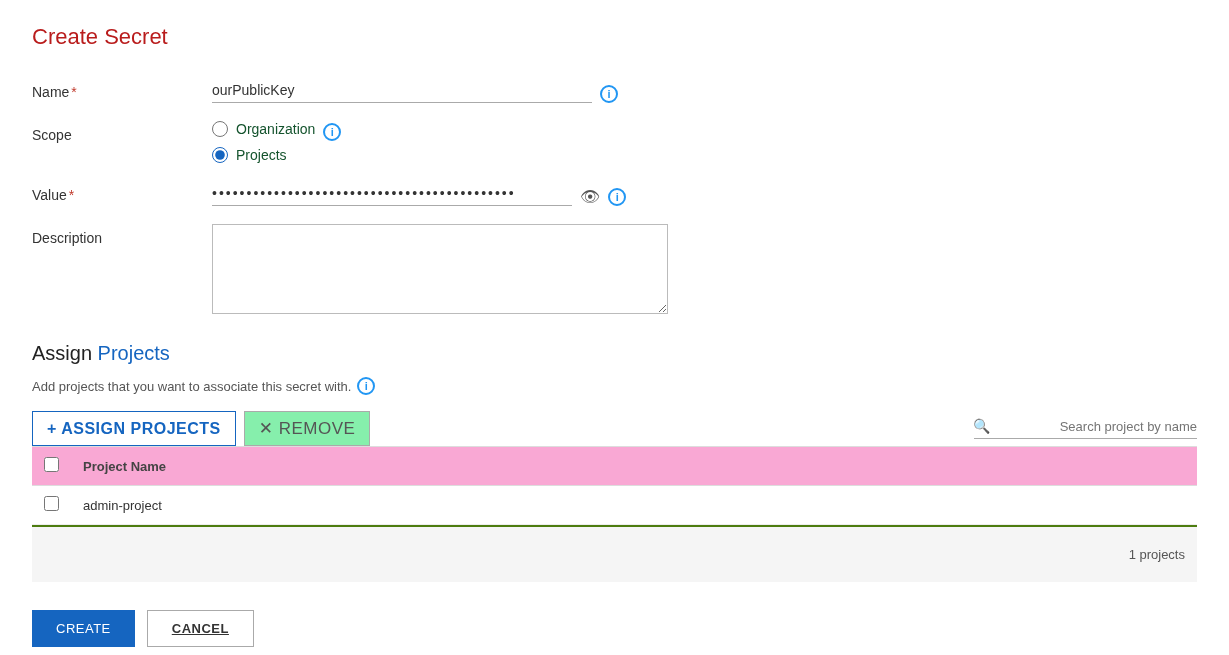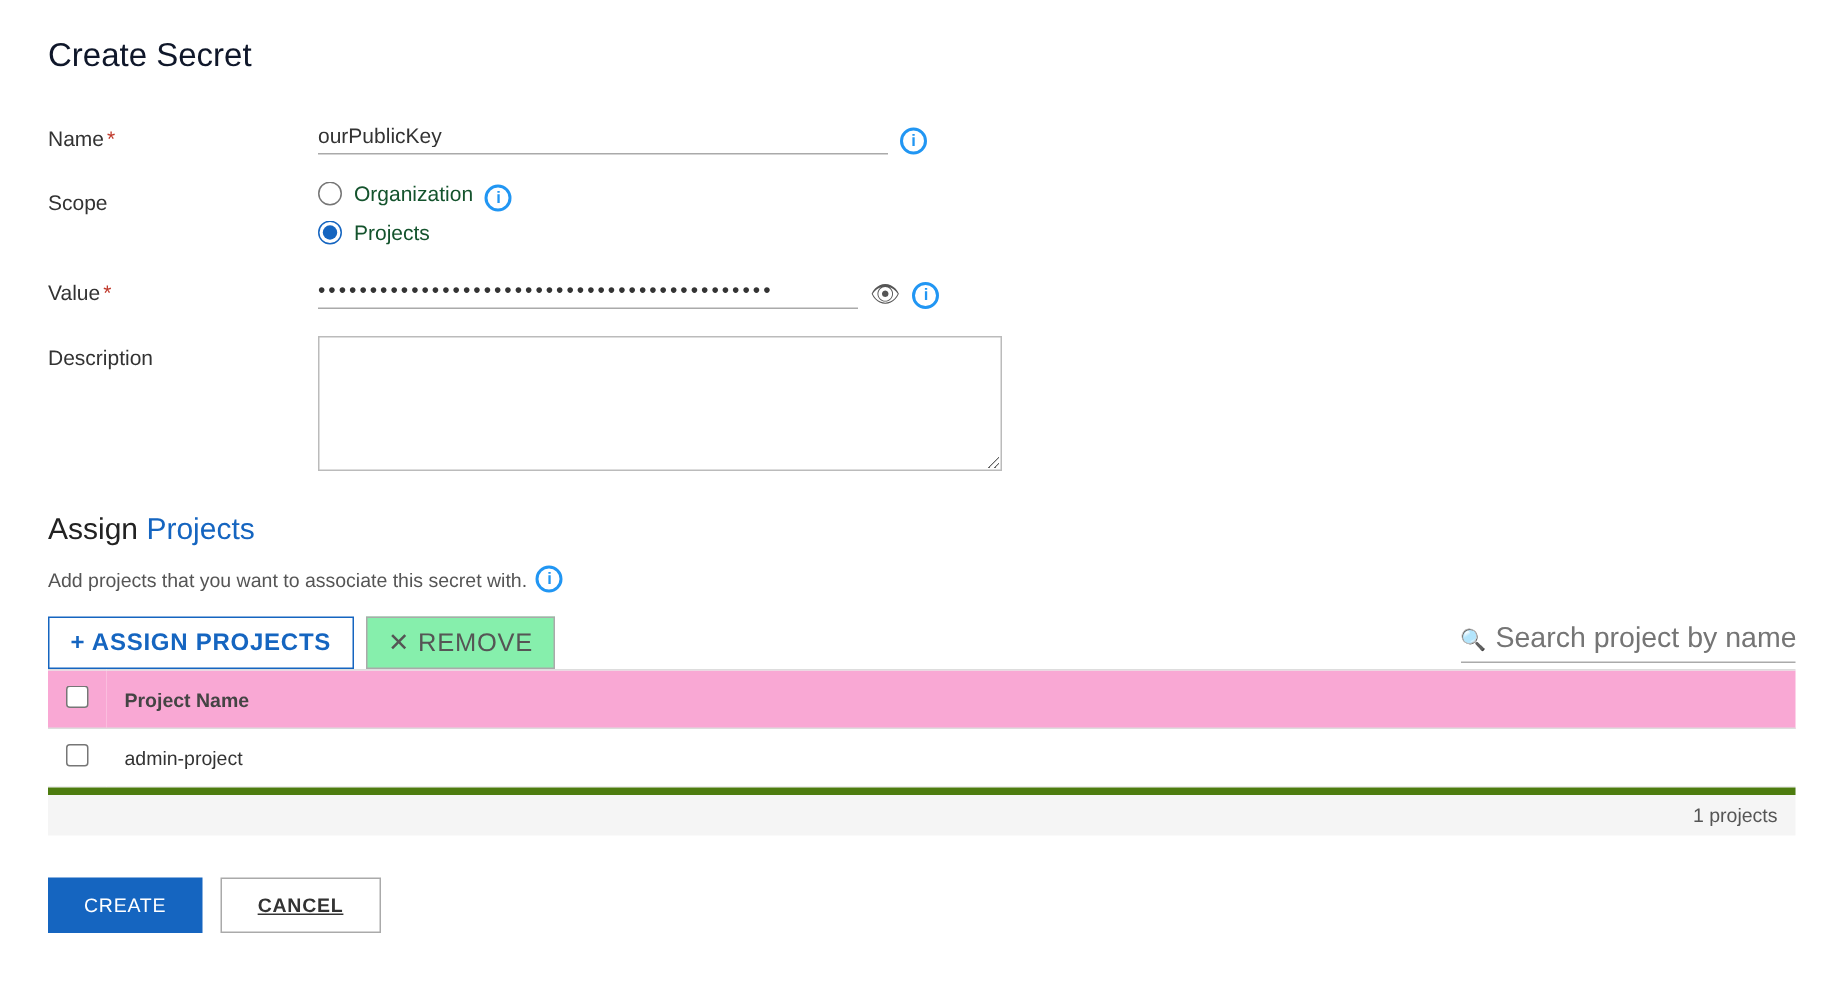--- a/index.html
+++ b/index.html
@@ -14,7 +14,7 @@
     h1.page-title {
       font-size: 22px;
       font-weight: 400;
-      color: #0f172a;
+      color: #b91c1c;
       margin-bottom: 28px;
     }
 

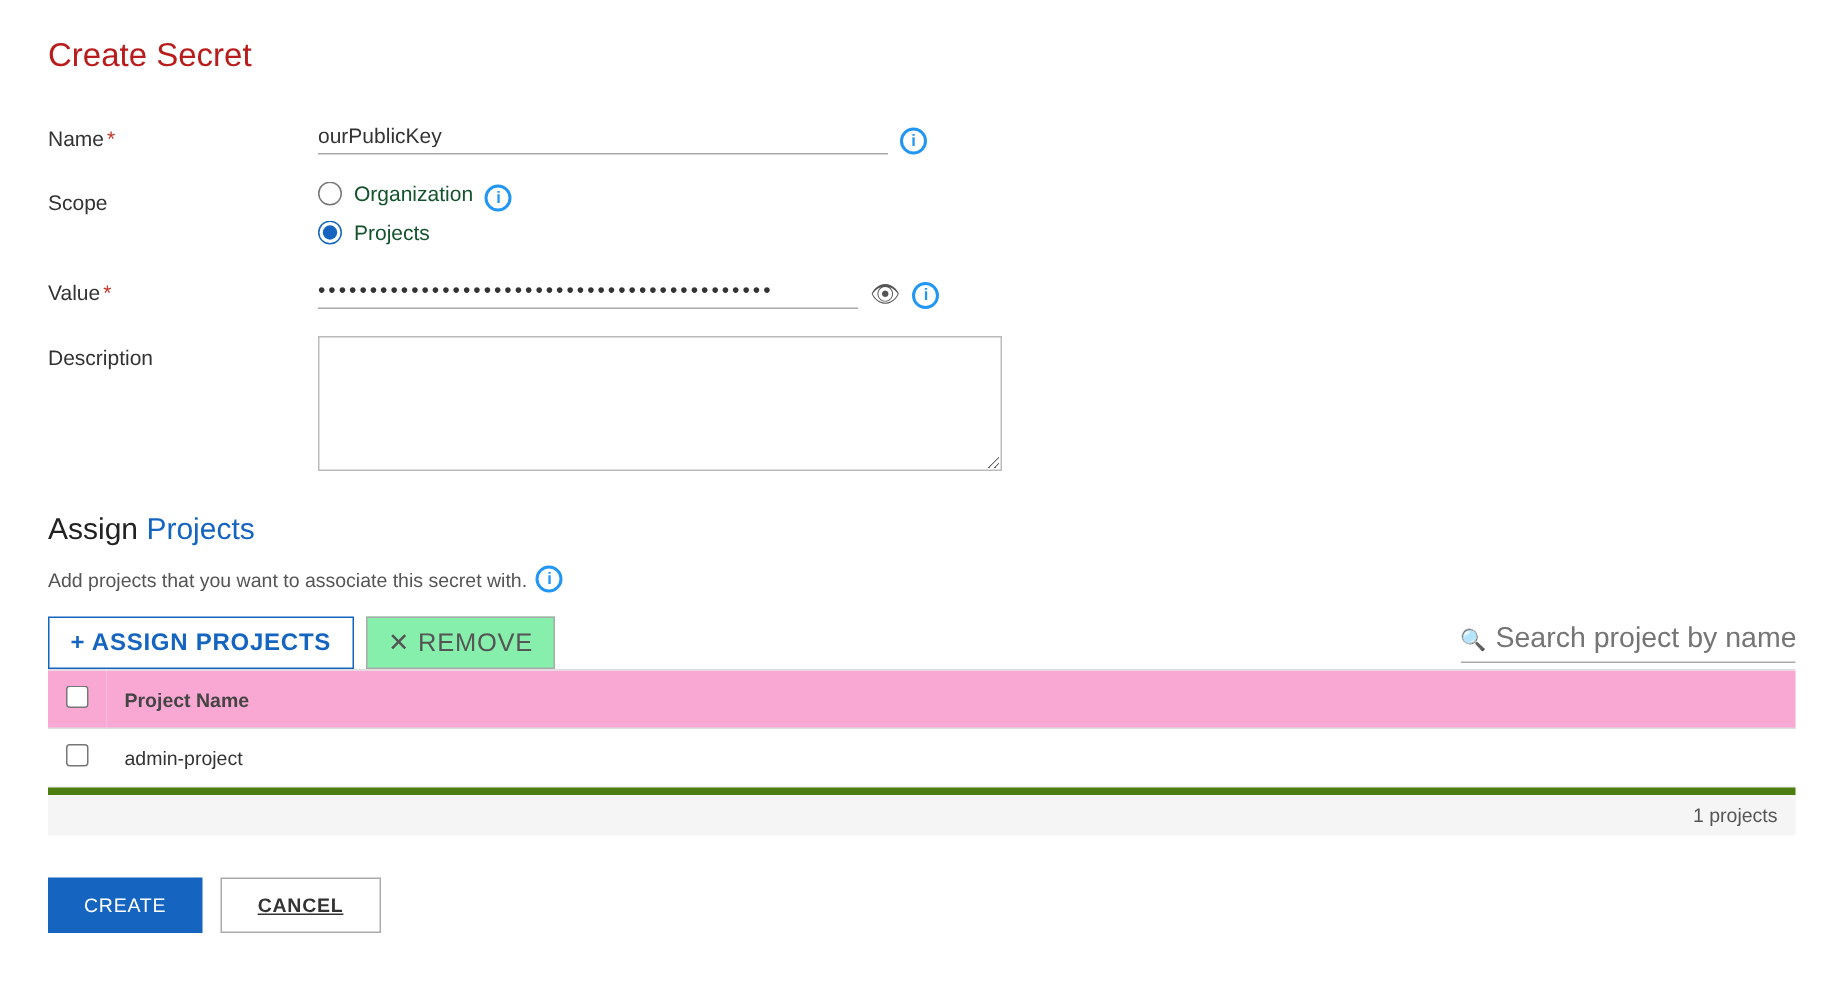--- a/index.html
+++ b/index.html
@@ -198,9 +198,10 @@
     .search-wrap input {
       border: none;
       outline: none;
-      font-size: 19px;
+      font-size: 13px;
       color: #555;
       width: 200px;
+      text-align: right;
     }
 
     .search-icon-sym {

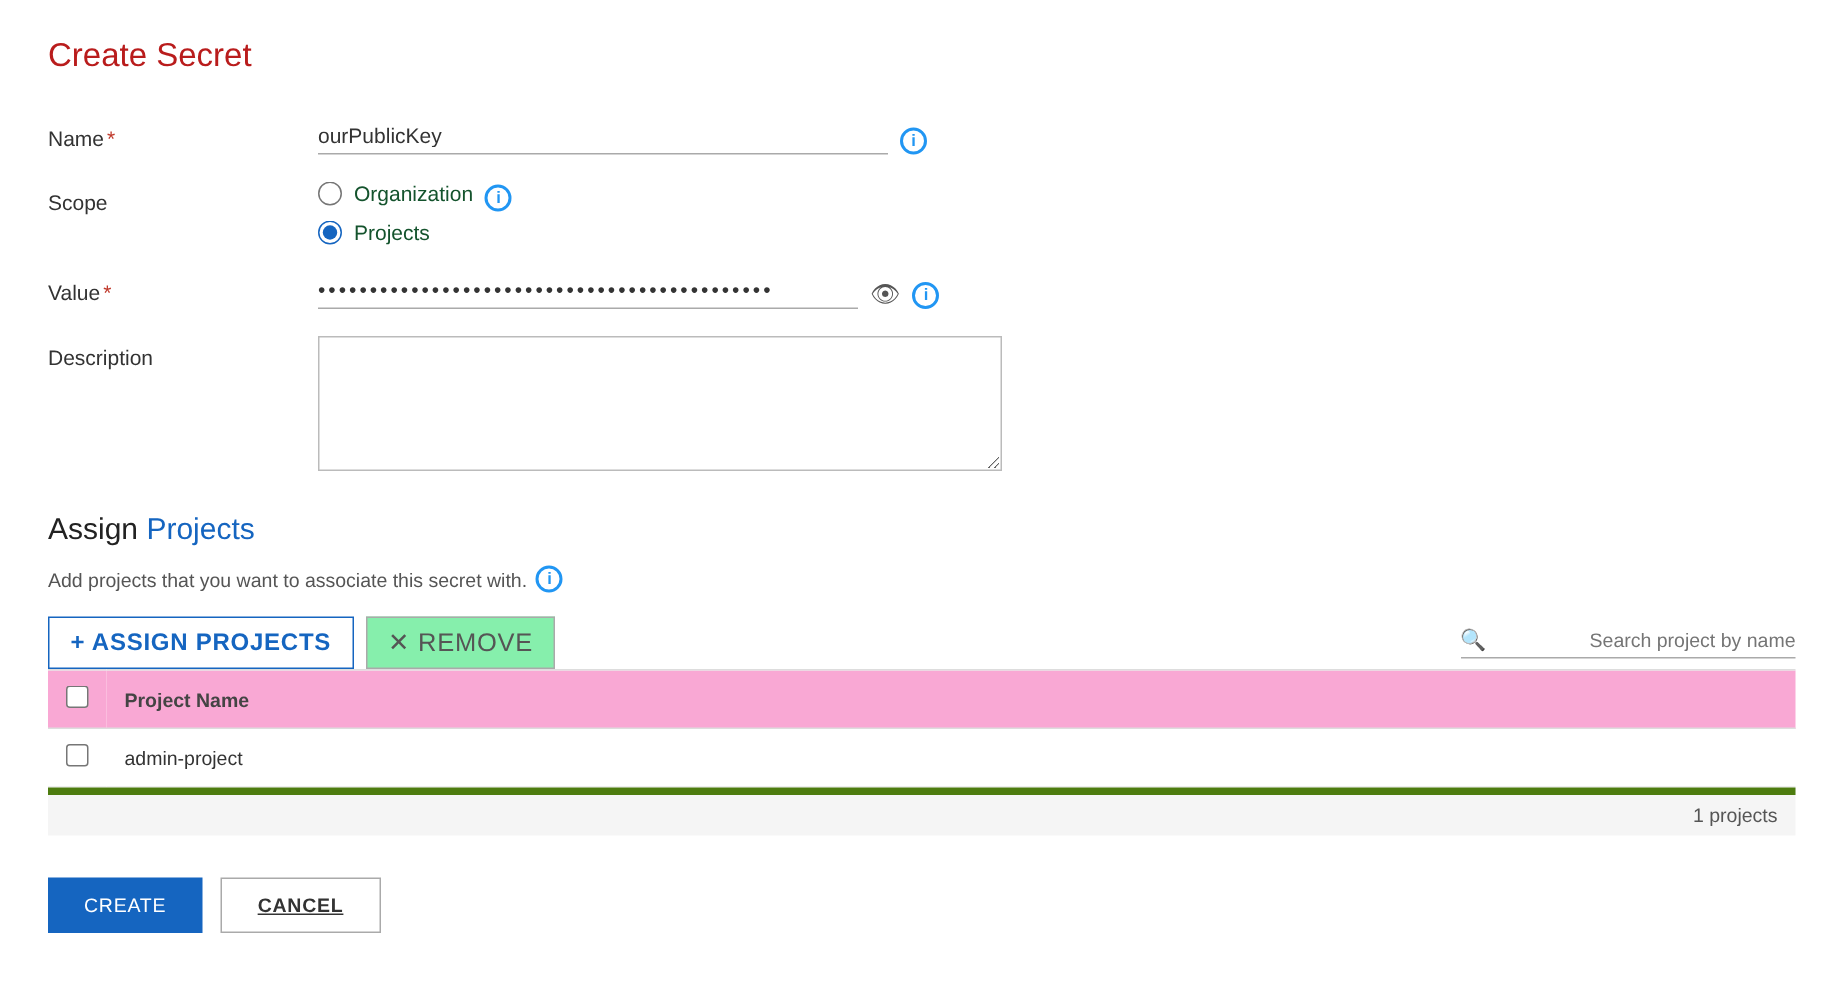--- a/index.html
+++ b/index.html
@@ -245,11 +245,11 @@
 
     .footer-row {
       background: #f5f5f5;
-      padding: 6px 12px;
+      padding: 20px 12px;
       text-align: right;
       font-size: 13px;
       color: #555;
-      border-top: 5px solid #4d7c0f;
+      border-top: 2px solid #4d7c0f;
     }
 
     .actions-row {

